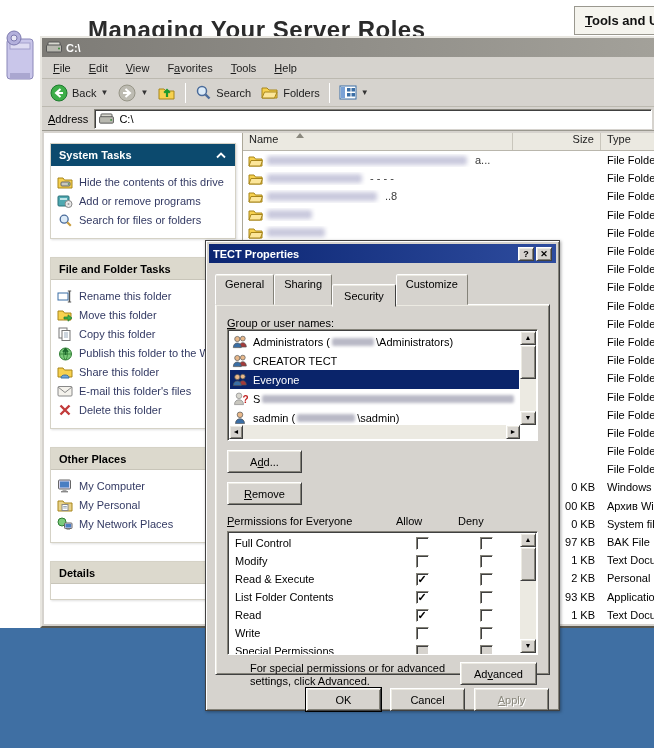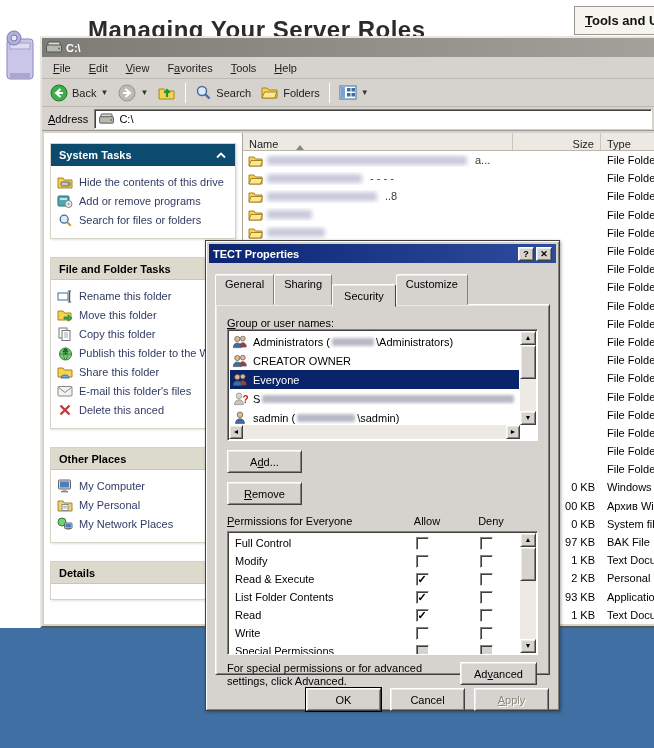--- a/index.html
+++ b/index.html
@@ -60,7 +60,7 @@
   .filelist { position:relative; flex:1; border-left:1px solid #aca899; overflow:hidden; background:#fff; }
   .fheader { position:absolute; left:0; top:0; right:0; height:18px; display:flex;
     background:#EBE9E1; border-bottom:1px solid #b9b6ac; color:#222; }
-  .fcol { display:flex; align-items:flex-end; padding:0 6px; border-right:1px solid #c9c6bc; }
+  .fcol { display:flex; align-items:flex-start; padding:0 6px; border-right:1px solid #c9c6bc; }
   .fcol.name { width:270px; }
   .fcol.size { width:88px; justify-content:flex-end; }
   .fcol.type { flex:1; }

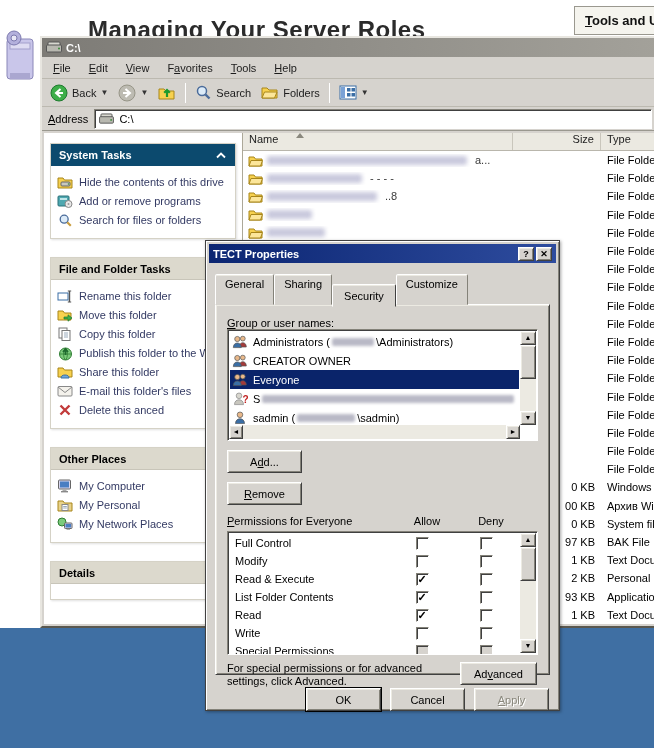--- a/index.html
+++ b/index.html
@@ -799,7 +799,7 @@
                 <path d="M1.3 13.6 c0-3.2 2-4.6 4-4.6 s4 1.4 4 4.6 z" fill="#3A6EA5" stroke="#555" stroke-width="0.7"></path>
               </svg>
             </span>
-            <span>CREATOR OWNER</span>
+            <span>CREATOR TECT</span>
           </div>
           <div class="acl-row selected">
             <span class="icon">

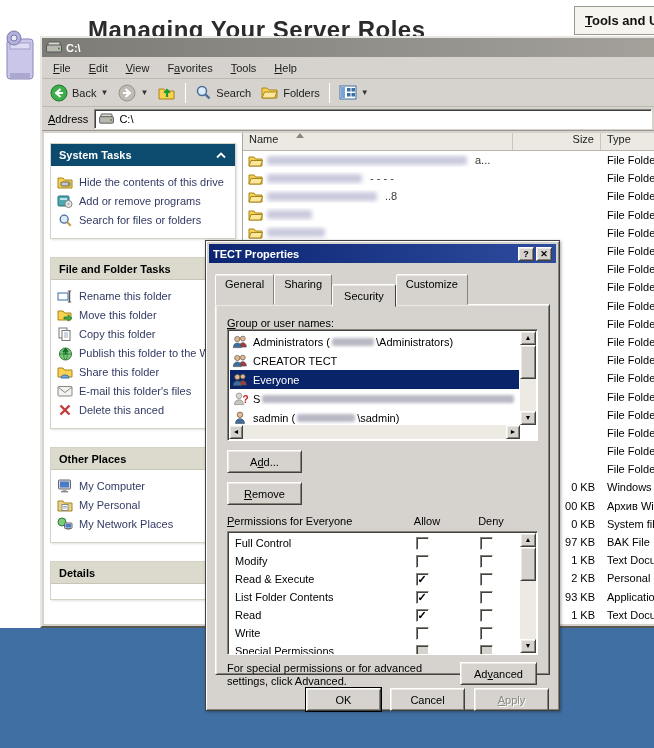--- a/index.html
+++ b/index.html
@@ -355,7 +355,7 @@
                   <path d="M2.5 2.5 L11.5 11.5 M11.5 2.5 L2.5 11.5" stroke="#C23B3B" stroke-width="2.4"></path>
                 </svg>
               </span>
-              <span>Delete this anced</span>
+              <span>Delete this folder</span>
             </div>
           </div>
         </div>

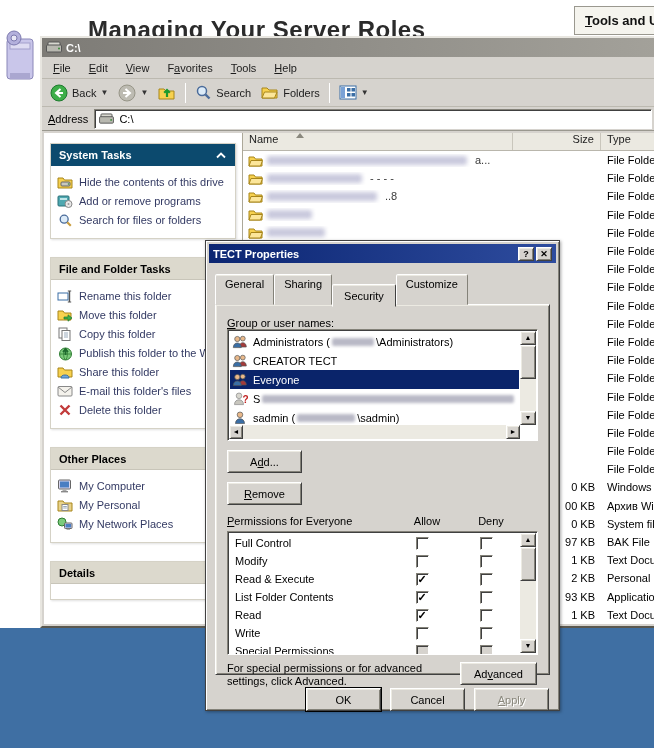--- a/index.html
+++ b/index.html
@@ -111,7 +111,7 @@
   .addremove .btn { width:75px; height:23px; }
 
   .perm-header { display:grid; grid-template-columns:1fr 62px 66px 14px; align-items:end; margin-bottom:4px; }
-  .perm-header .col-h { text-align:center; }
+  .perm-header .col-h { }
   .perm-box { position:relative; height:124px; background:#fff; border:1px solid; border-color:#848279 #fff #fff #848279; box-shadow:inset 1px 1px 0 #404040; overflow:hidden; }
   .perm-rows { position:absolute; left:2px; top:2px; right:18px; bottom:0; overflow:hidden; }
   .perm-row { display:grid; grid-template-columns:1fr 62px 66px; align-items:center; height:18px; padding-left:5px; }

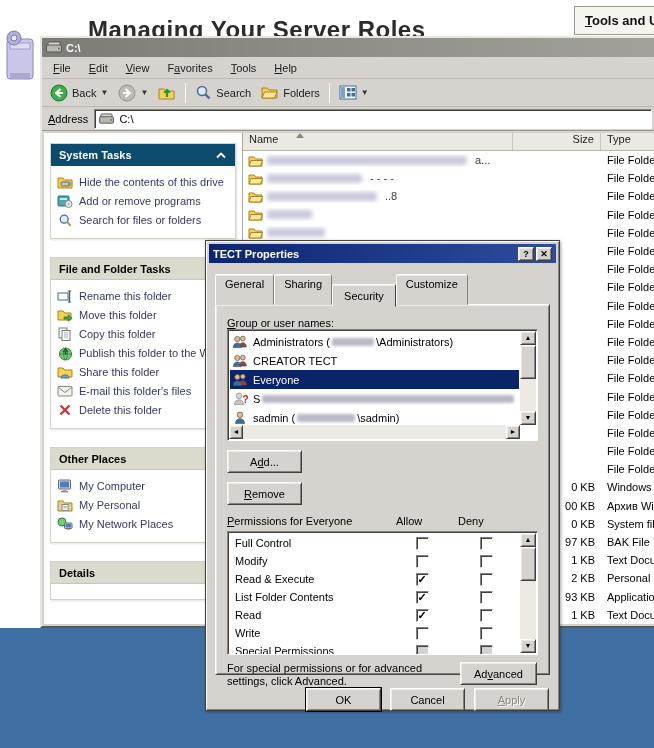--- a/index.html
+++ b/index.html
@@ -121,7 +121,7 @@
         font-size:11px; font-weight:bold; line-height:11px; color:#000; }
   .cb.graybg { background:#D6D3CE; }
 
-  .adv-row { display:flex; gap:2px; margin-top:7px; align-items:flex-start; }
+  .adv-row { display:flex; gap:2px; margin-top:7px; align-items:flex-start;margin-left:23px; }
   .adv-note { flex:1; line-height:13px; color:#000; }
   .adv-row .btn { width:77px; height:23px; flex:none; margin-right:1px; }
 

